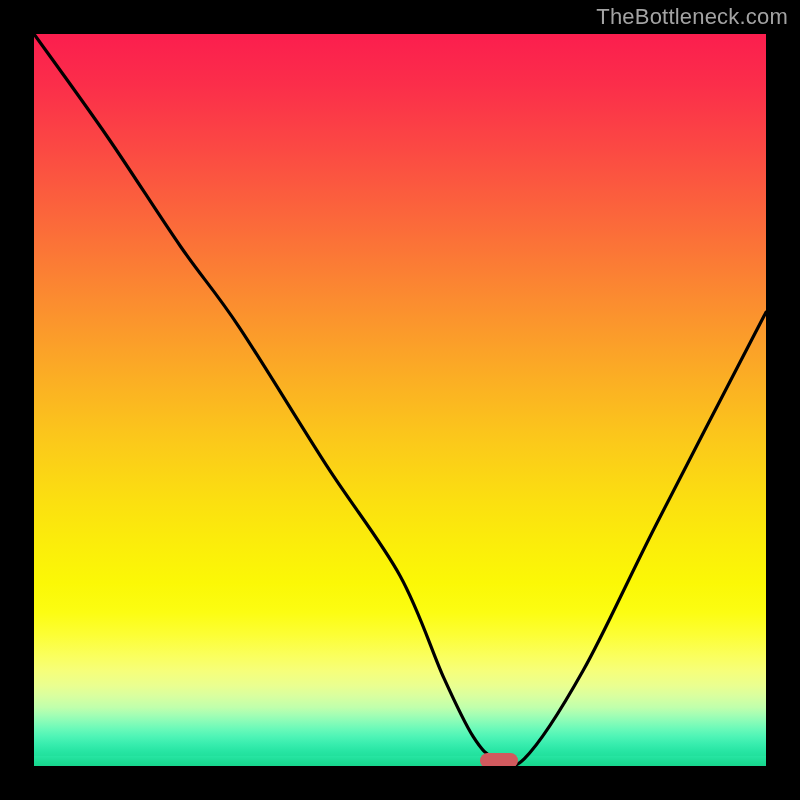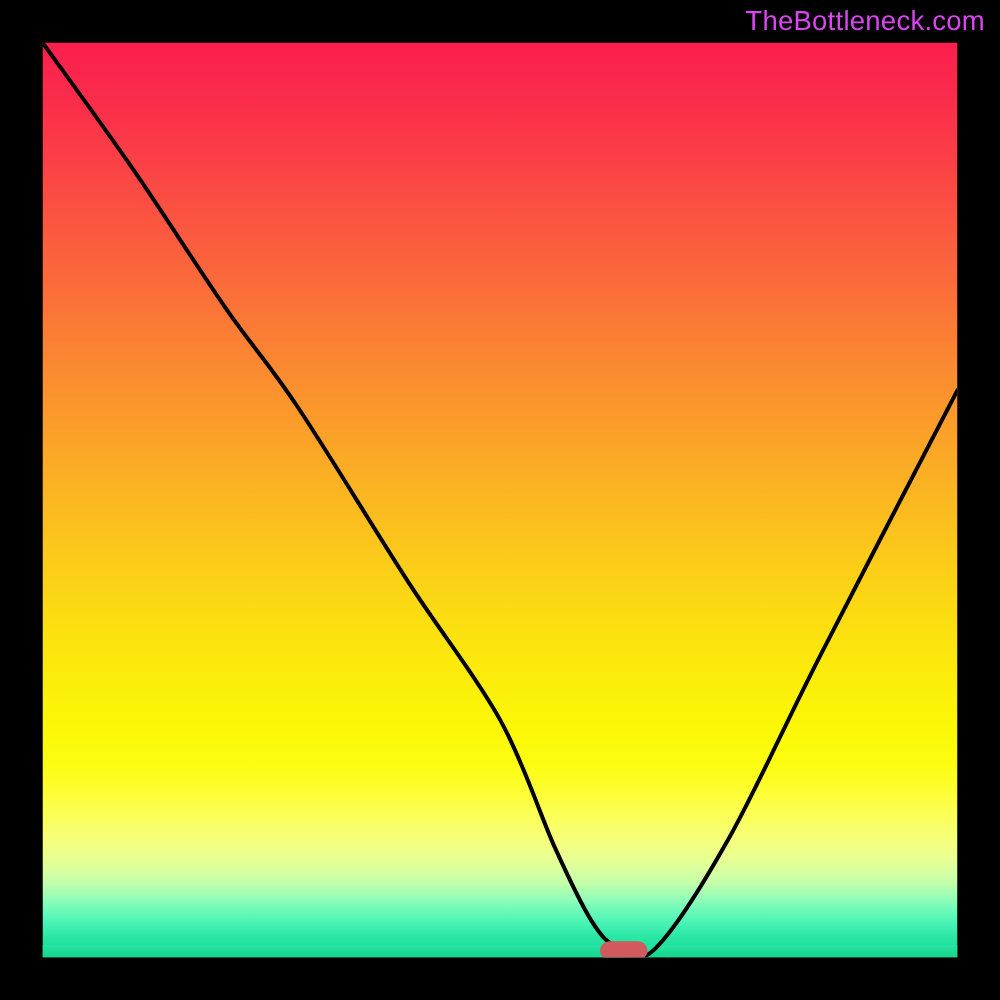--- a/index.html
+++ b/index.html
@@ -21,7 +21,7 @@
     position: absolute;
     top: 4px;
     right: 12px;
-    color: #d946ef;
+    color: #a3a3a3;
     font-size: 22px;
     letter-spacing: 0.2px;
     z-index: 10;

